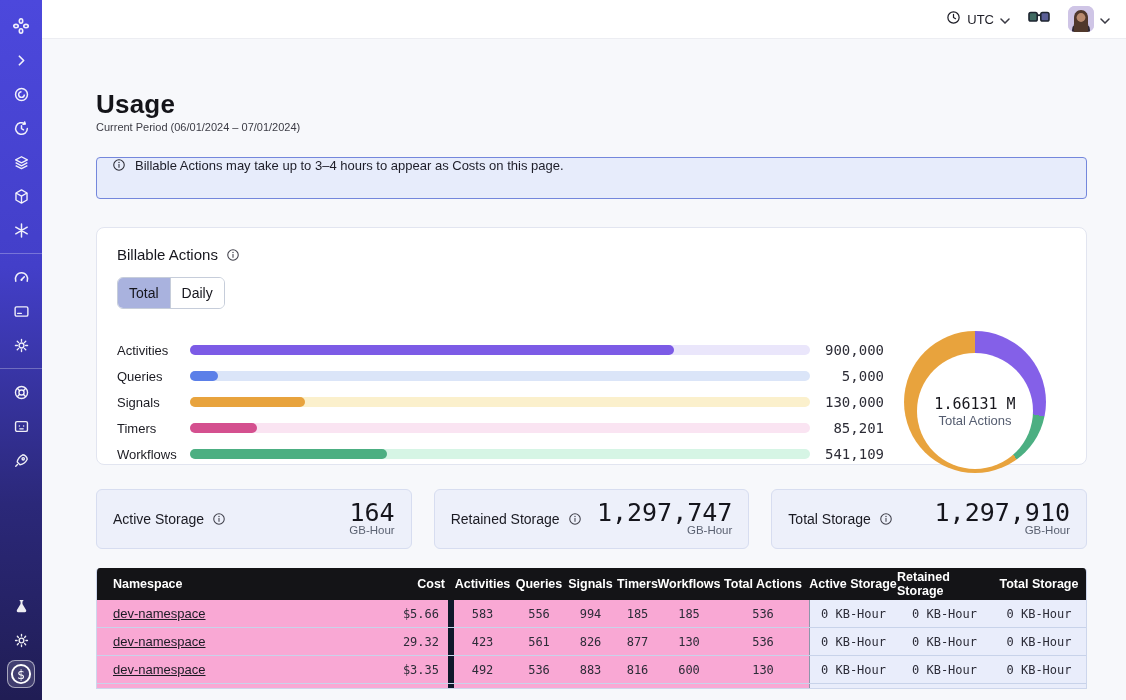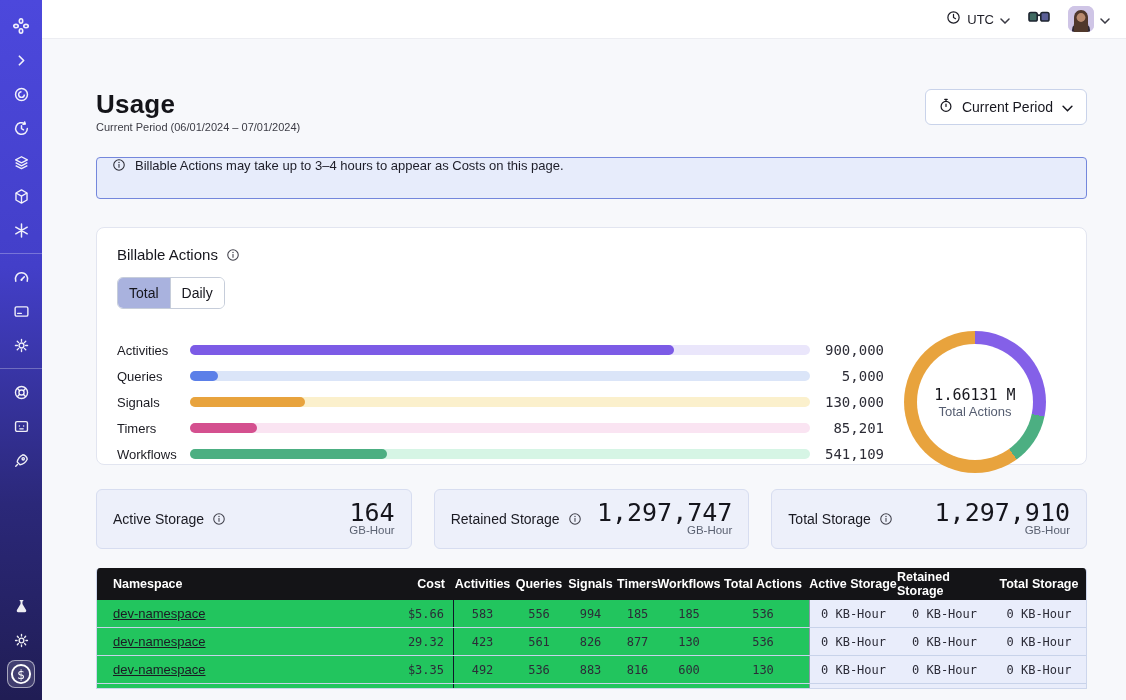--- a/index.html
+++ b/index.html
@@ -262,16 +262,6 @@
           <div class="page-title">Usage</div>
           <div class="page-subtitle">Current Period (06/01/2024 – 07/01/2024)</div>
         </div>
-        <button class="period-btn">
-          <span><svg width="14" height="15" viewBox="0 0 16 17" fill="none" stroke="#17171f" stroke-width="1.4" stroke-linecap="round">
-                <circle cx="8" cy="9.5" r="5.6"></circle>
-                <path d="M8 9.5V6.8M6.6 1.5h2.8M8 1.5v2"></path>
-              </svg></span>
-          <span>Current Period</span>
-          <span><svg width="11" height="7" viewBox="0 0 10 6" fill="none" stroke="#17171f" stroke-width="1.4" stroke-linecap="round">
-                <polyline points="1,1 5,5 9,1"></polyline>
-              </svg></span>
-        </button>
       </div>
 
       <div class="banner">

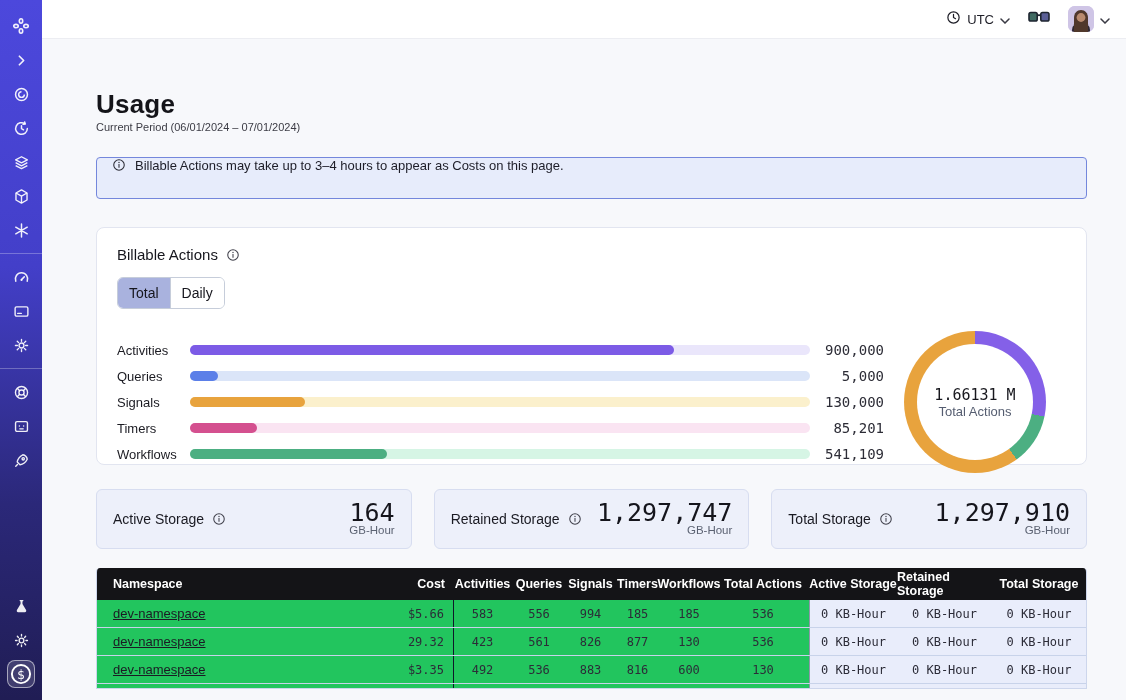--- a/index.html
+++ b/index.html
@@ -64,7 +64,7 @@
 
   .donut-wrap { width:182px; flex:0 0 182px; display:flex; justify-content:center; }
   .donut { width:142px; height:142px; border-radius:50%; position:relative; }
-  .donut-hole { position:absolute; left:13px; top:13px; width:116px; height:116px;
+  .donut-hole { position:absolute; left:13px; top:22px; width:116px; height:116px;
     border-radius:50%; background:#fff; display:flex; flex-direction:column;
     align-items:center; justify-content:center; }
   .donut-value { font-family:"DejaVu Sans Mono", monospace; font-size:15px; color:#17171d; }

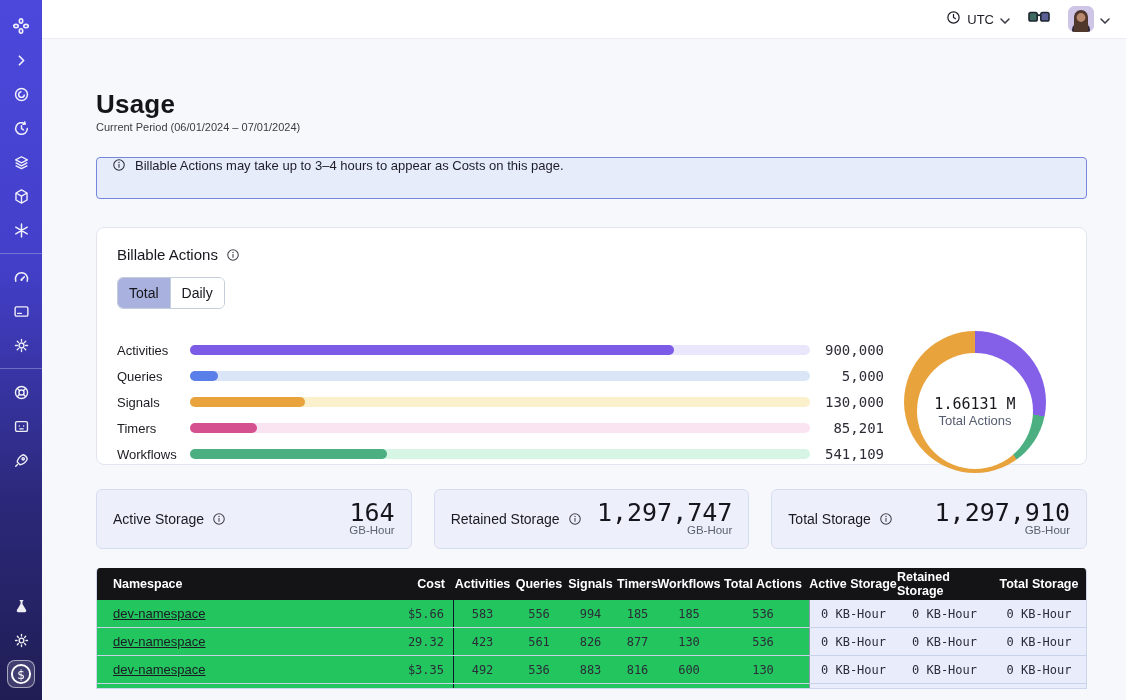--- a/index.html
+++ b/index.html
@@ -84,7 +84,7 @@
     border:1px solid #cdd6ec; border-top:none; }
   .t-row { display:flex; align-items:stretch; }
   .t-head { background:#141417; color:#fff; height:32px; font-size:12.5px; font-weight:600; }
-  .t-body { background:#22c55e; height:28px; font-size:12px; border-bottom:1px solid #c8d3ea; }
+  .t-body { background:#f9a8d4; height:28px; font-size:12px; border-bottom:1px solid #c8d3ea; }
   .t-cell { display:flex; align-items:center; justify-content:center; }
   .c0 { width:275px; justify-content:flex-start; padding-left:16px; }
   .c1 { width:82px;  justify-content:flex-end; padding-right:9px; }

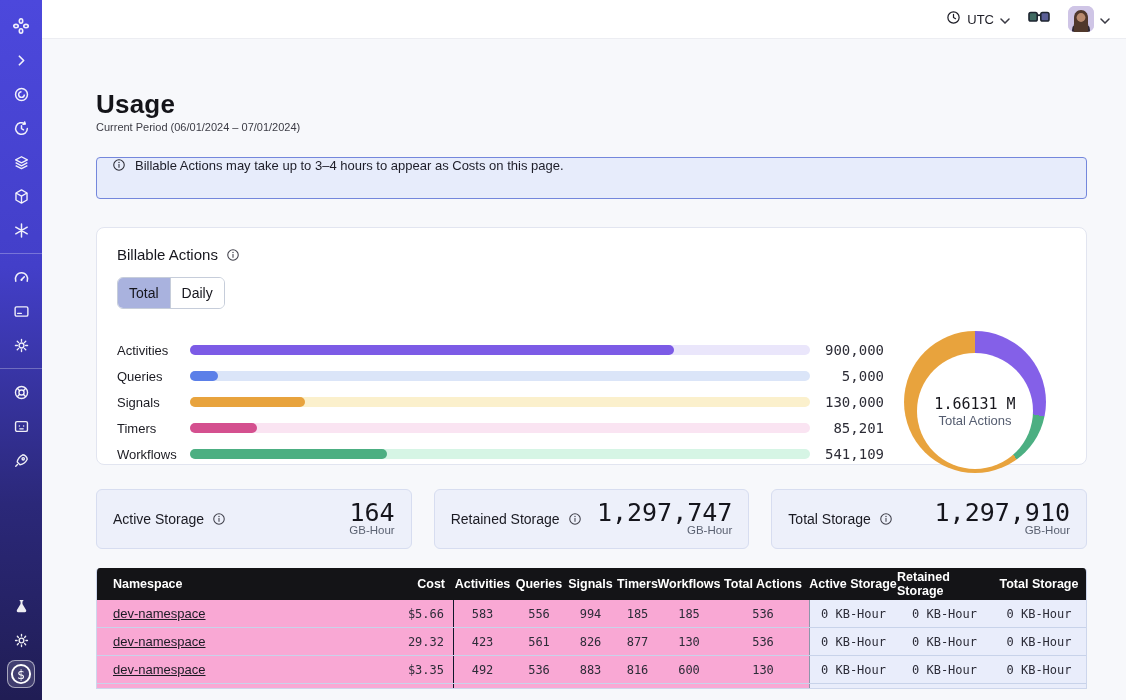--- a/index.html
+++ b/index.html
@@ -91,7 +91,7 @@
   .c2 { width:57px; } .c3 { width:56px; } .c4 { width:47px; } .c5 { width:47px; }
   .c6 { width:56px; } .c7 { width:92px; }
   .c8 { width:88px; } .c9 { width:95px; } .c10 { width:94px; }
-  .t-body .c1 { border-right:1px solid #0f172a; }
+  .t-body .c1 { border-right:6px solid #0f172a; }
   .t-body .c8 { border-left:1px solid #8e96aa; }
   .t-body .c8, .t-body .c9, .t-body .c10 { background:#e9edfb; }
   .mono { font-family:"DejaVu Sans Mono", monospace; color:#2c2c38; }

